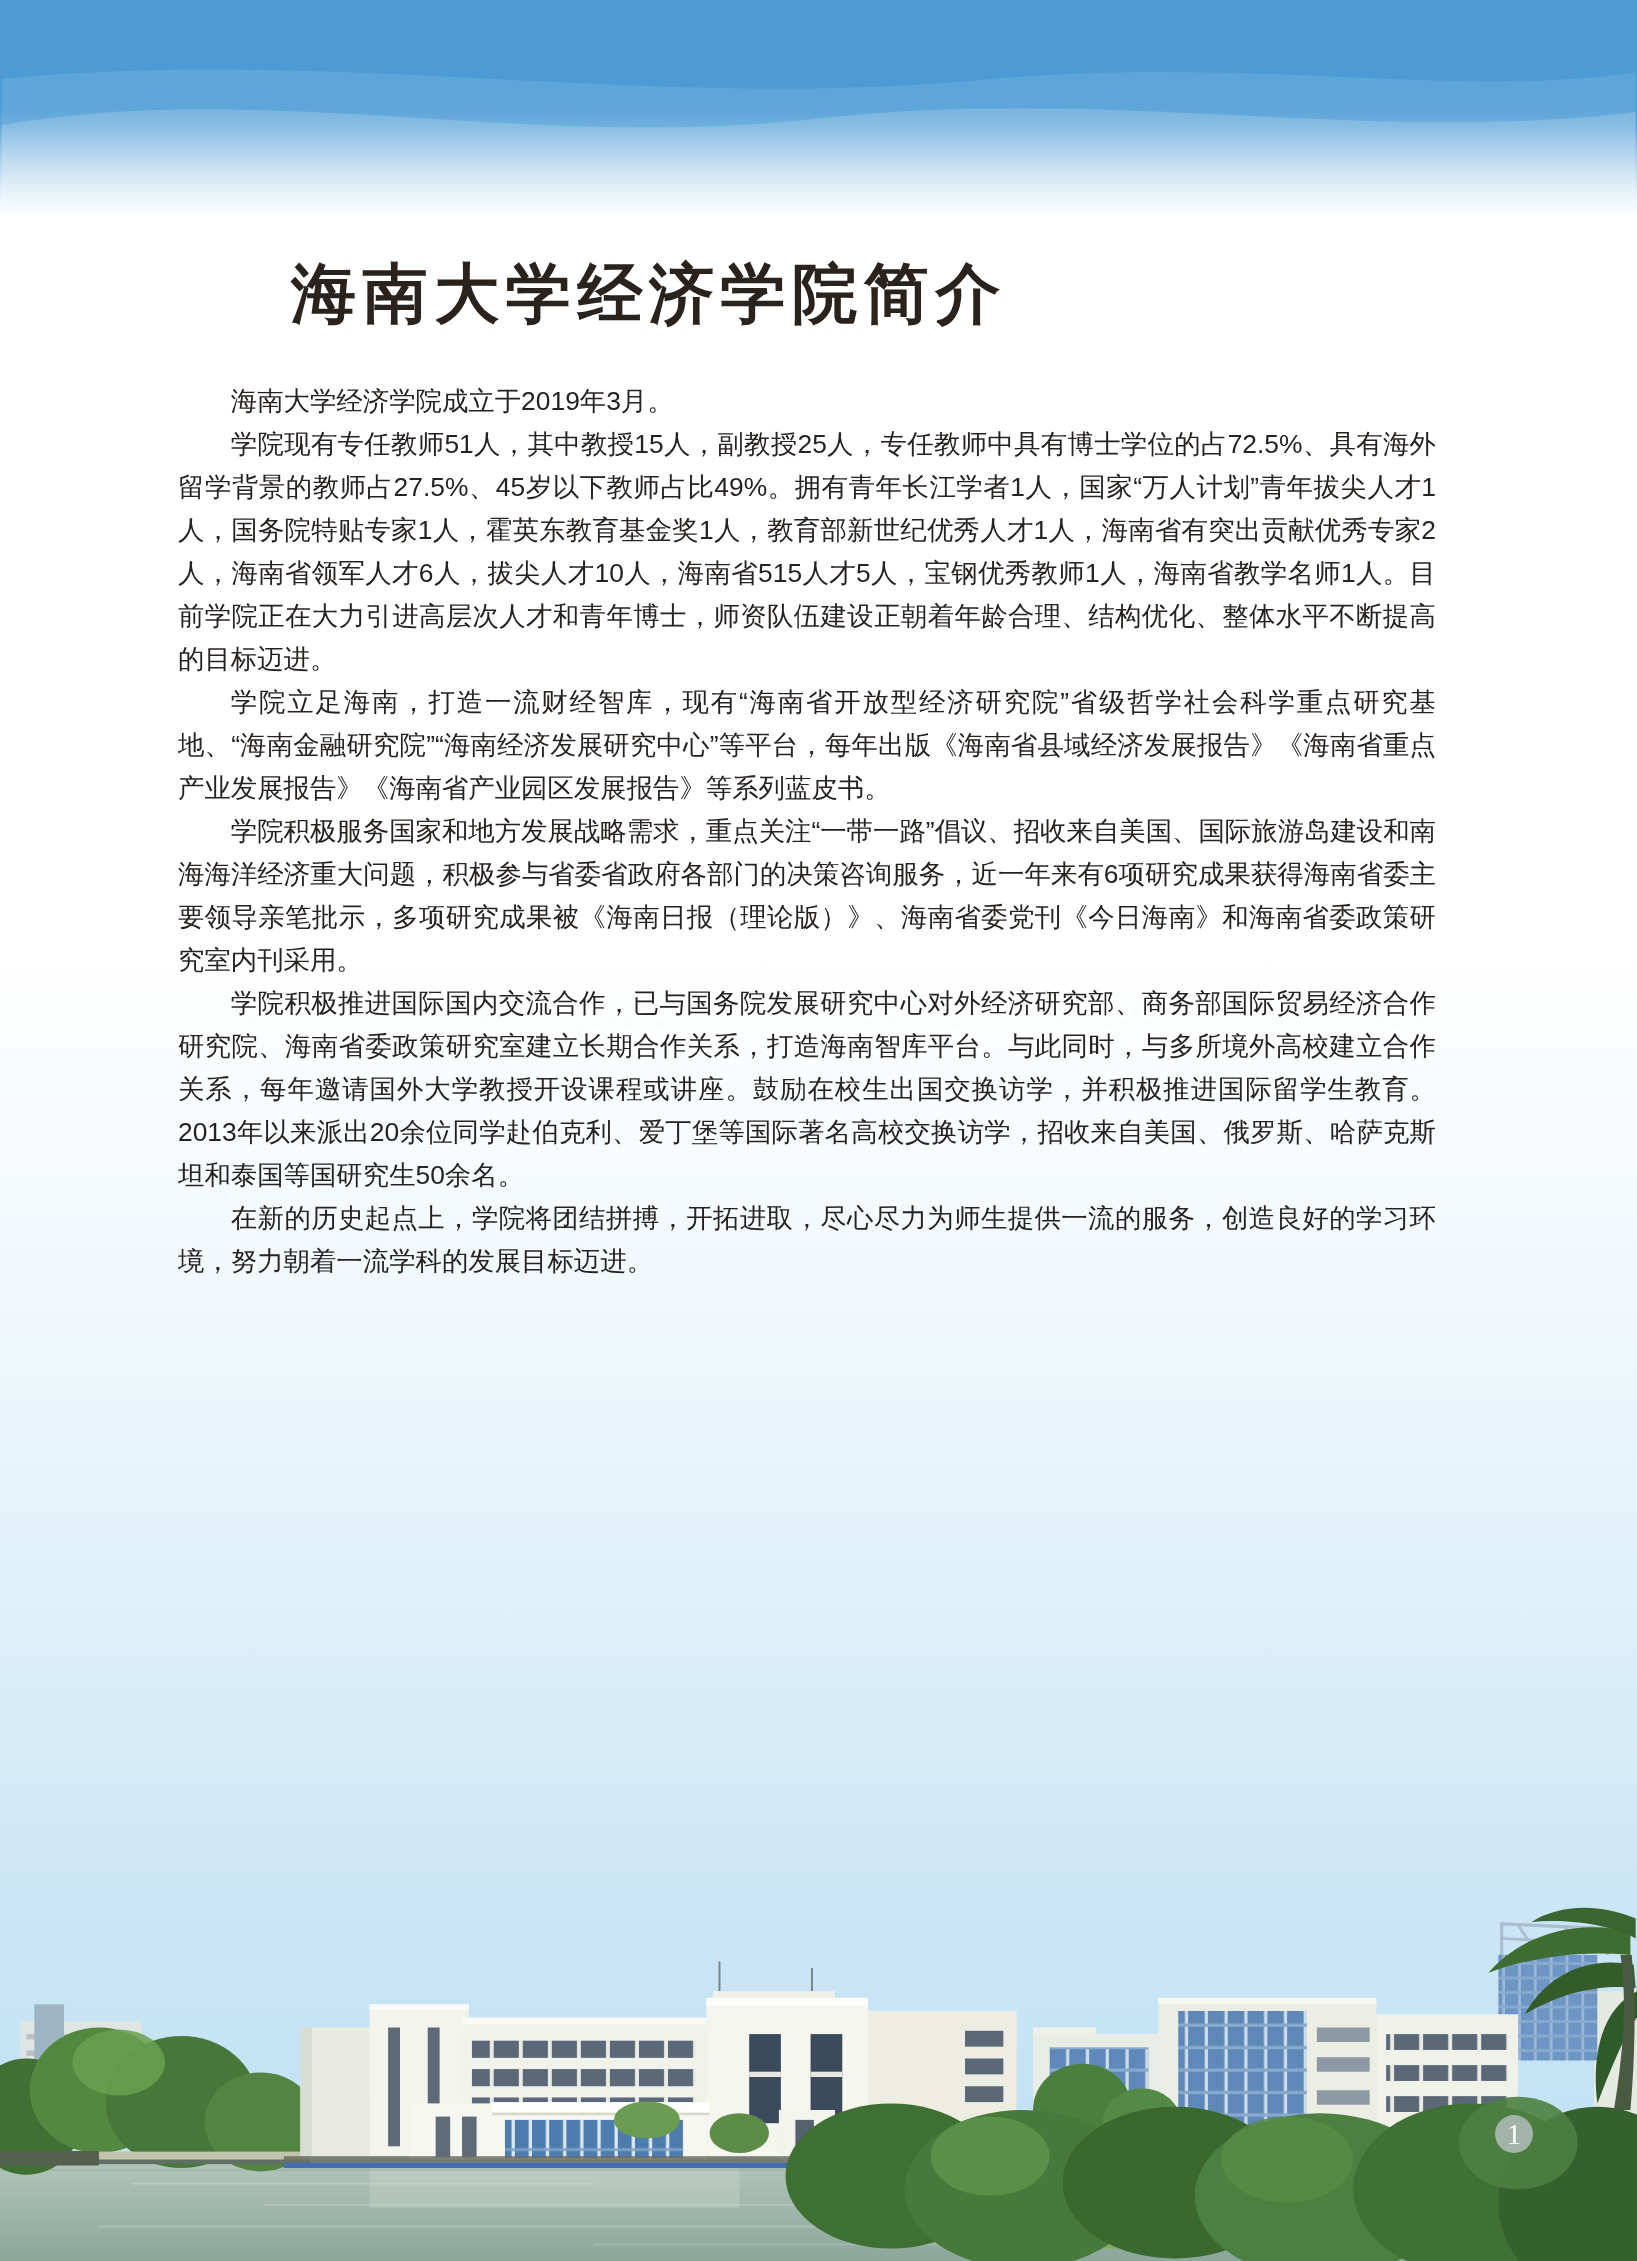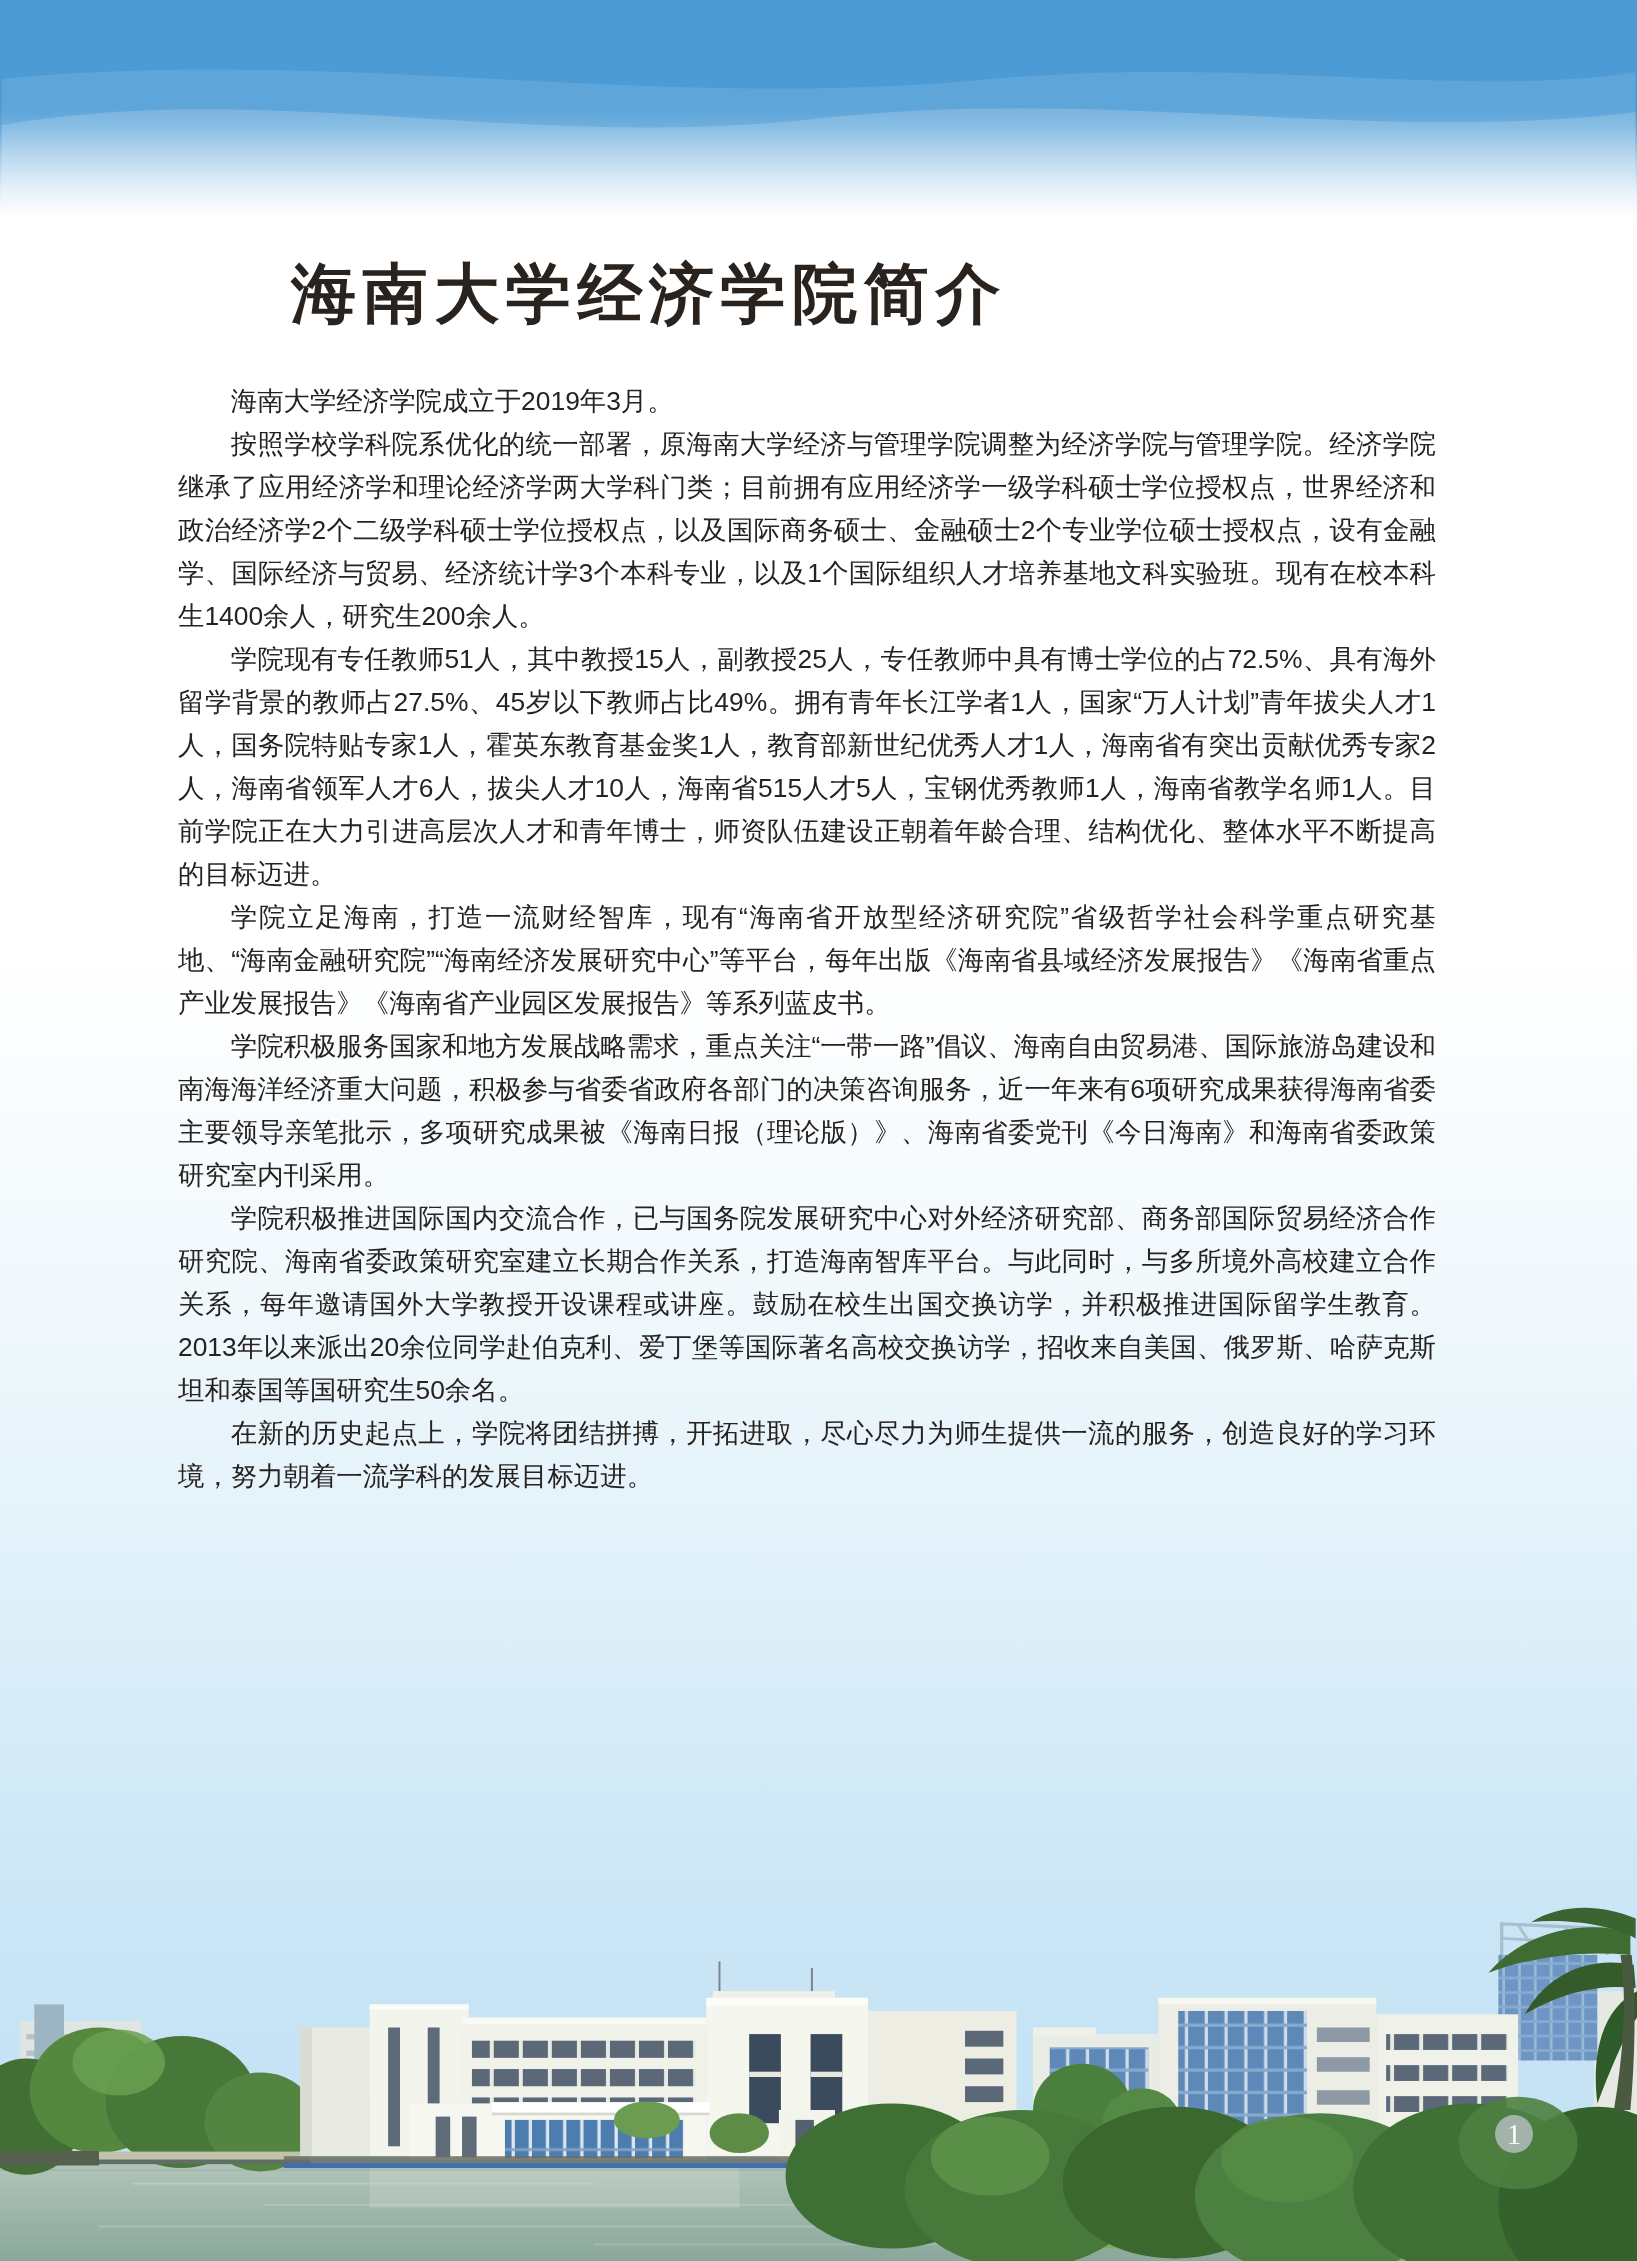--- a/index.html
+++ b/index.html
@@ -51,7 +51,6 @@
 
   <div class="content">
     <p>海南大学经济学院成立于2019年3月。</p>
-    <p>按照学校学科院系优化的统一部署，原海南大学经济与管理学院调整为经济学院与管理学院。经济学院继承了应用经济学和理论经济学两大学科门类；目前拥有应用经济学一级学科硕士学位授权点，世界经济和政治经济学2个二级学科硕士学位授权点，以及国际商务硕士、金融硕士2个专业学位硕士授权点，设有金融学、国际经济与贸易、经济统计学3个本科专业，以及1个国际组织人才培养基地文科实验班。现有在校本科生1400余人，研究生200余人。</p>
     <p>学院现有专任教师51人，其中教授15人，副教授25人，专任教师中具有博士学位的占72.5%、具有海外留学背景的教师占27.5%、45岁以下教师占比49%。拥有青年长江学者1人，国家“万人计划”青年拔尖人才1人，国务院特贴专家1人，霍英东教育基金奖1人，教育部新世纪优秀人才1人，海南省有突出贡献优秀专家2人，海南省领军人才6人，拔尖人才10人，海南省515人才5人，宝钢优秀教师1人，海南省教学名师1人。目前学院正在大力引进高层次人才和青年博士，师资队伍建设正朝着年龄合理、结构优化、整体水平不断提高的目标迈进。</p>
     <p>学院立足海南，打造一流财经智库，现有“海南省开放型经济研究院”省级哲学社会科学重点研究基地、“海南金融研究院”“海南经济发展研究中心”等平台，每年出版《海南省县域经济发展报告》《海南省重点产业发展报告》《海南省产业园区发展报告》等系列蓝皮书。</p>
     <p>学院积极服务国家和地方发展战略需求，重点关注“一带一路”倡议、海南自由贸易港、国际旅游岛建设和南海海洋经济重大问题，积极参与省委省政府各部门的决策咨询服务，近一年来有6项研究成果获得海南省委主要领导亲笔批示，多项研究成果被《海南日报（理论版）》、海南省委党刊《今日海南》和海南省委政策研究室内刊采用。</p>

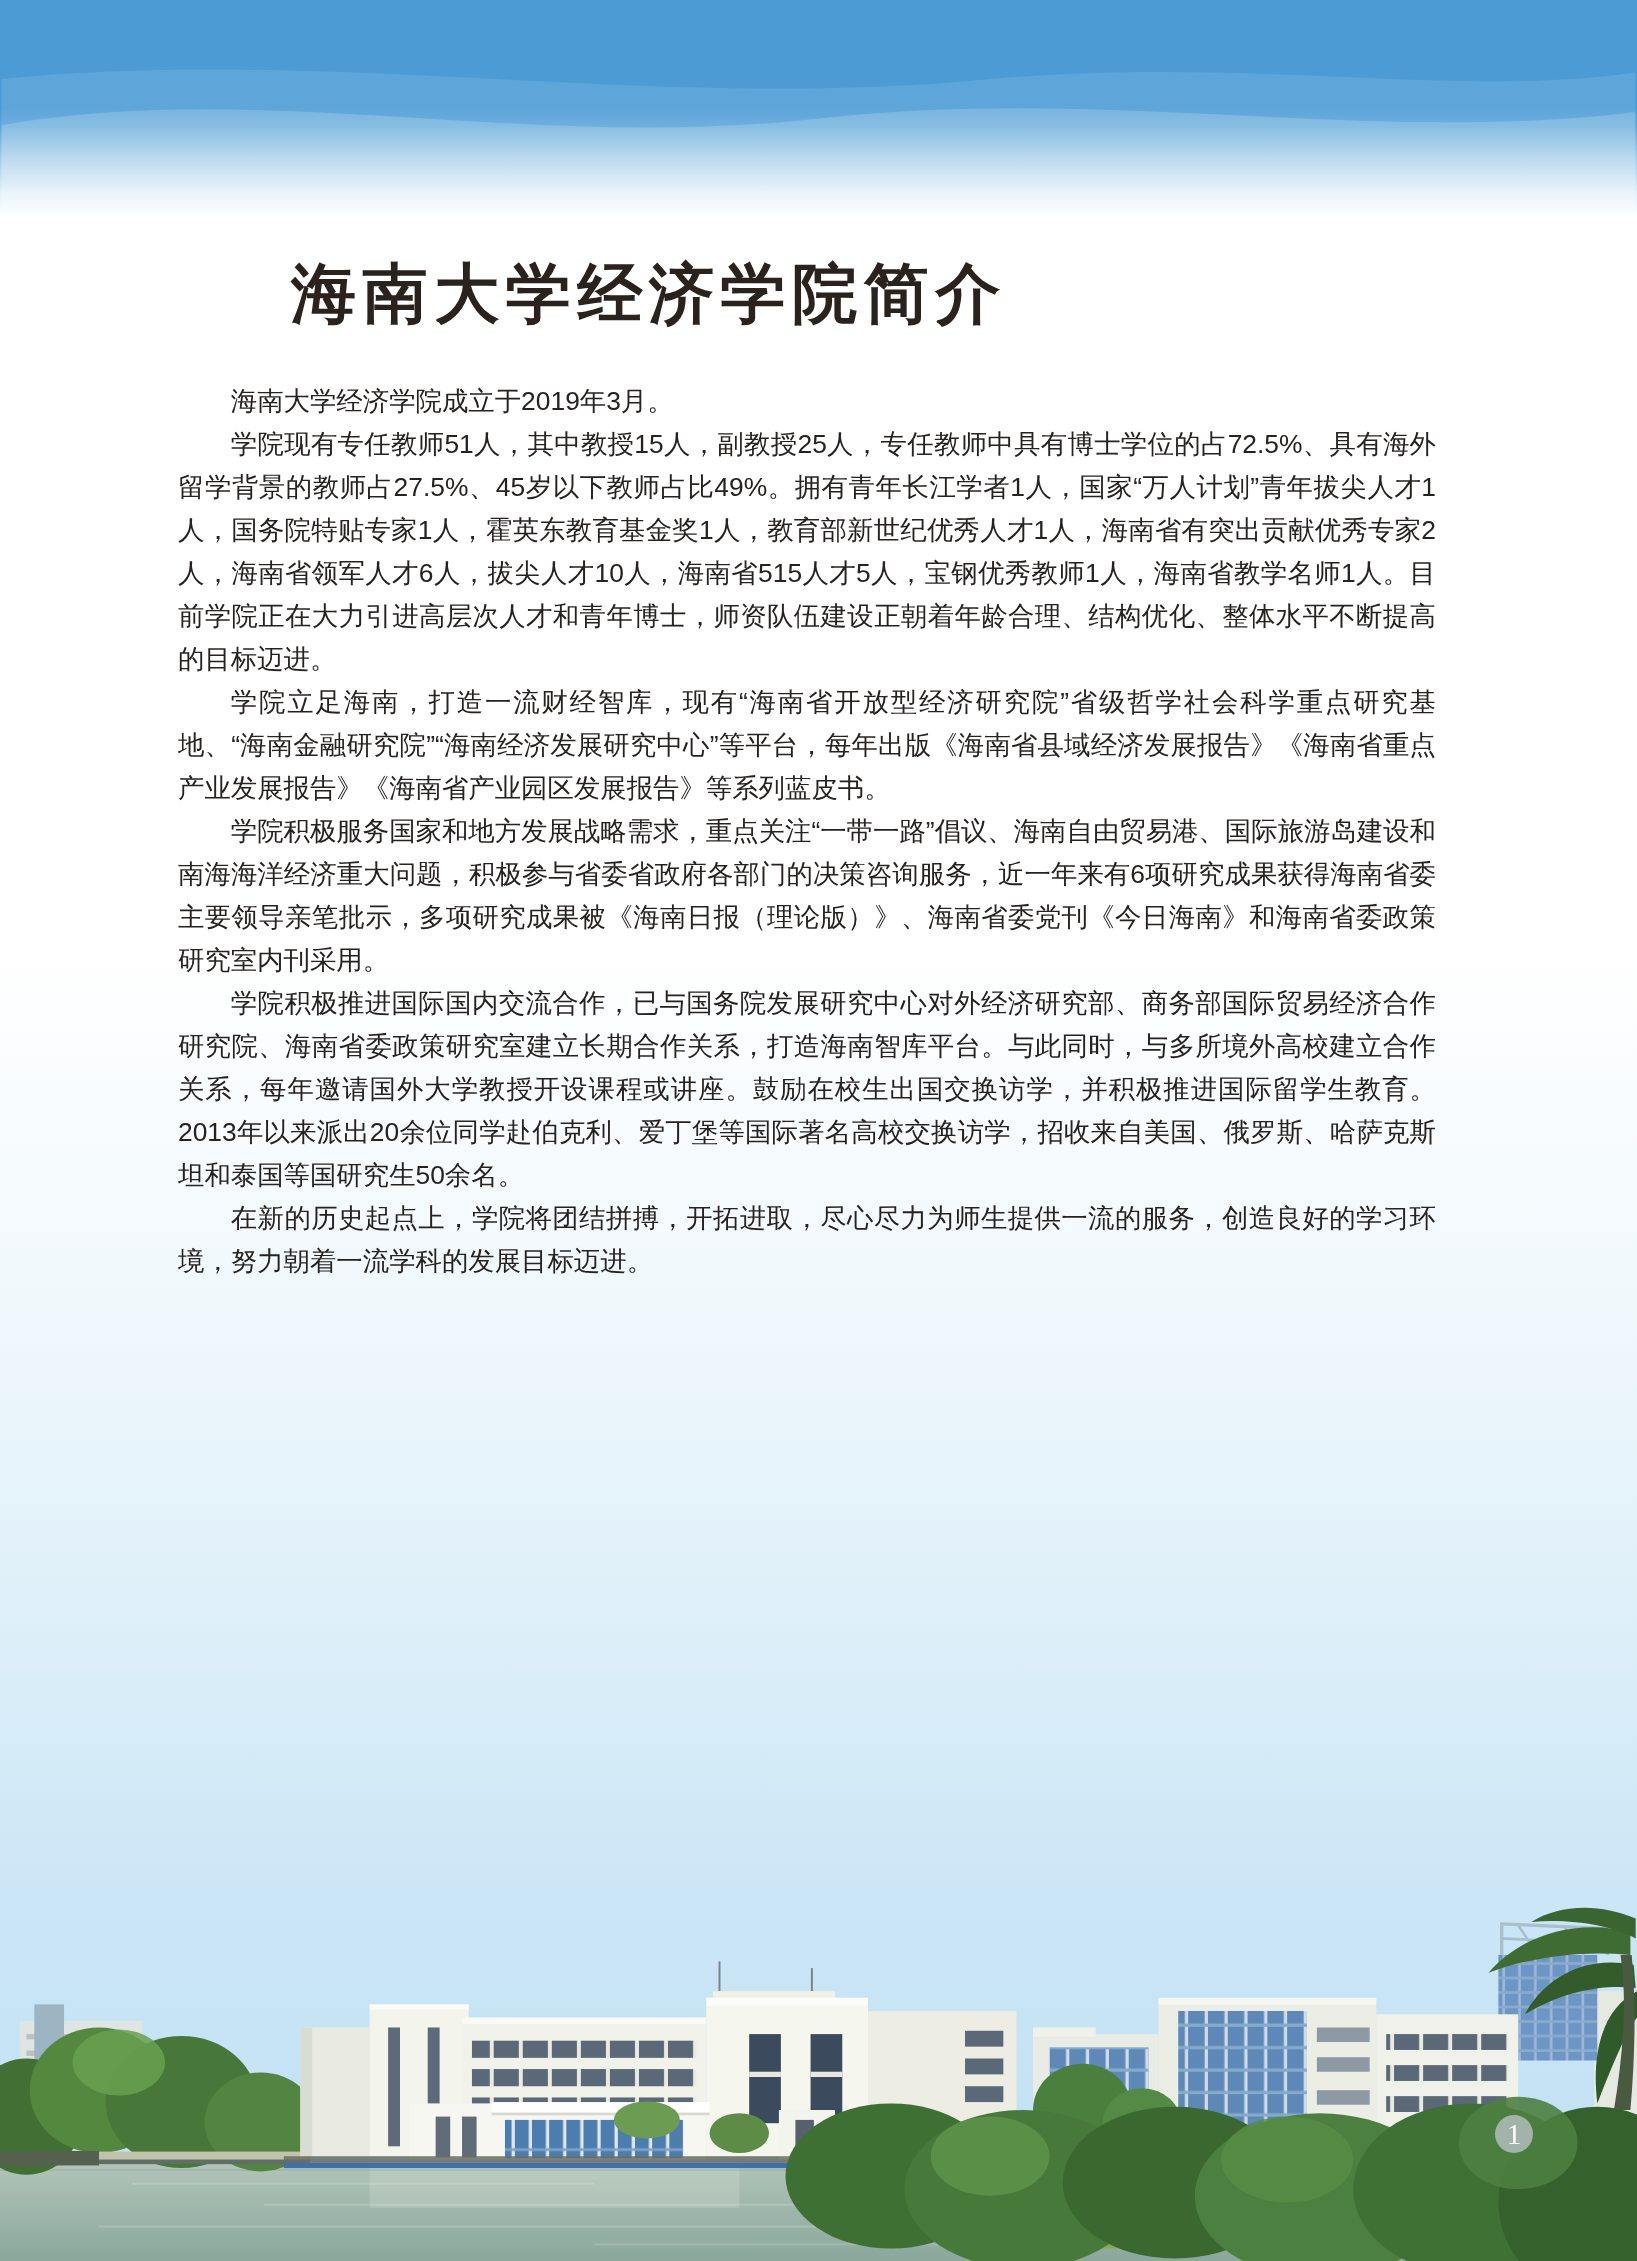--- a/index.html
+++ b/index.html
@@ -53,7 +53,7 @@
     <p>海南大学经济学院成立于2019年3月。</p>
     <p>学院现有专任教师51人，其中教授15人，副教授25人，专任教师中具有博士学位的占72.5%、具有海外留学背景的教师占27.5%、45岁以下教师占比49%。拥有青年长江学者1人，国家“万人计划”青年拔尖人才1人，国务院特贴专家1人，霍英东教育基金奖1人，教育部新世纪优秀人才1人，海南省有突出贡献优秀专家2人，海南省领军人才6人，拔尖人才10人，海南省515人才5人，宝钢优秀教师1人，海南省教学名师1人。目前学院正在大力引进高层次人才和青年博士，师资队伍建设正朝着年龄合理、结构优化、整体水平不断提高的目标迈进。</p>
     <p>学院立足海南，打造一流财经智库，现有“海南省开放型经济研究院”省级哲学社会科学重点研究基地、“海南金融研究院”“海南经济发展研究中心”等平台，每年出版《海南省县域经济发展报告》《海南省重点产业发展报告》《海南省产业园区发展报告》等系列蓝皮书。</p>
-    <p>学院积极服务国家和地方发展战略需求，重点关注“一带一路”倡议、海南自由贸易港、国际旅游岛建设和南海海洋经济重大问题，积极参与省委省政府各部门的决策咨询服务，近一年来有6项研究成果获得海南省委主要领导亲笔批示，多项研究成果被《海南日报（理论版）》、海南省委党刊《今日海南》和海南省委政策研究室内刊采用。</p>
+    <p>学院积极服务国家和地方发展战略需求，重点关注“一带一路”倡议、招收来自美国、国际旅游岛建设和南海海洋经济重大问题，积极参与省委省政府各部门的决策咨询服务，近一年来有6项研究成果获得海南省委主要领导亲笔批示，多项研究成果被《海南日报（理论版）》、海南省委党刊《今日海南》和海南省委政策研究室内刊采用。</p>
     <p>学院积极推进国际国内交流合作，已与国务院发展研究中心对外经济研究部、商务部国际贸易经济合作研究院、海南省委政策研究室建立长期合作关系，打造海南智库平台。与此同时，与多所境外高校建立合作关系，每年邀请国外大学教授开设课程或讲座。鼓励在校生出国交换访学，并积极推进国际留学生教育。2013年以来派出20余位同学赴伯克利、爱丁堡等国际著名高校交换访学，招收来自美国、俄罗斯、哈萨克斯坦和泰国等国研究生50余名。</p>
     <p>在新的历史起点上，学院将团结拼搏，开拓进取，尽心尽力为师生提供一流的服务，创造良好的学习环境，努力朝着一流学科的发展目标迈进。</p>
   </div>

